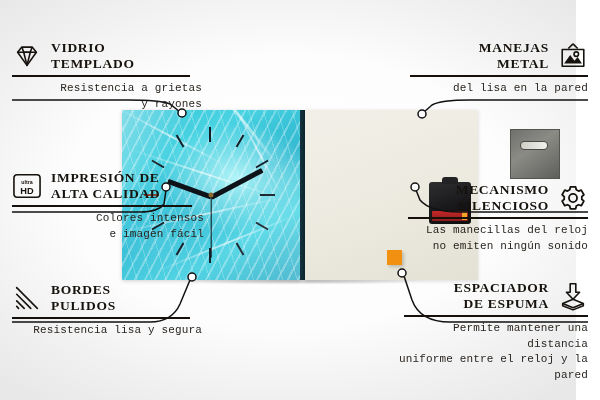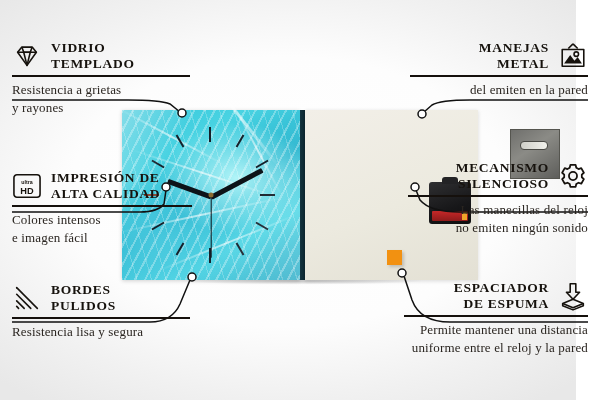--- a/index.html
+++ b/index.html
@@ -75,8 +75,8 @@
   }
   .frule{height:1.6px;background:#15100c;margin:4px 0 4px 0;}
   .fdesc{
-    font-family:Liberation Serif, serif;
-    font-size:13px;color:#2a2520;line-height:1.42;letter-spacing:.15px;
+    font-family:Liberation Mono, monospace;
+    font-size:11px;color:#2a2520;line-height:1.42;letter-spacing:.15px;text-align:right;
   }
   .connectors{position:absolute;left:0;top:0;width:600px;height:400px;pointer-events:none;}
 </style>

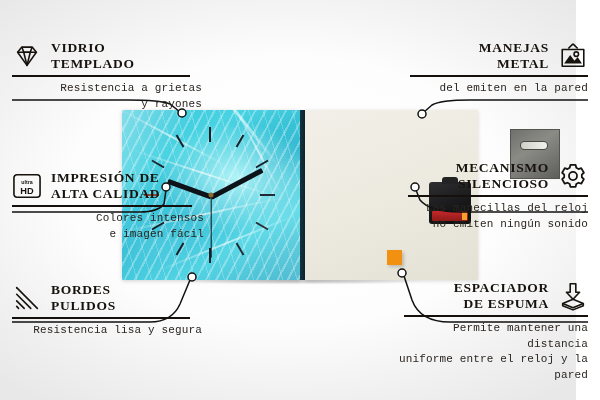--- a/index.html
+++ b/index.html
@@ -231,7 +231,7 @@
     </div>
     <div class="frule" style="width:178px;margin-left:12px;"></div>
     <div class="fdesc">
-      <div>del emiten en la pared</div>
+      <div>del lisa en la pared</div>
     </div>
   </div>
 

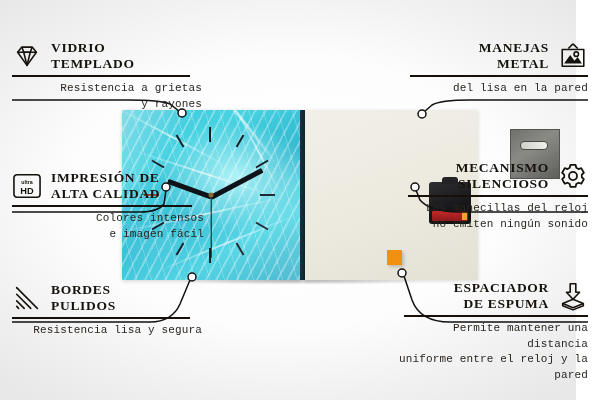--- a/index.html
+++ b/index.html
@@ -235,7 +235,7 @@
     </div>
   </div>
 
-  <div class="feature right" style="left:396px;top:160px;width:192px;">
+  <div class="feature right" style="left:396px;top:182px;width:192px;">
     <div class="ftitle-row">
       <svg class="ficon" viewBox="0 0 32 32">
         <g fill="none" stroke="#16120d" stroke-width="1.9" stroke-linejoin="round">

